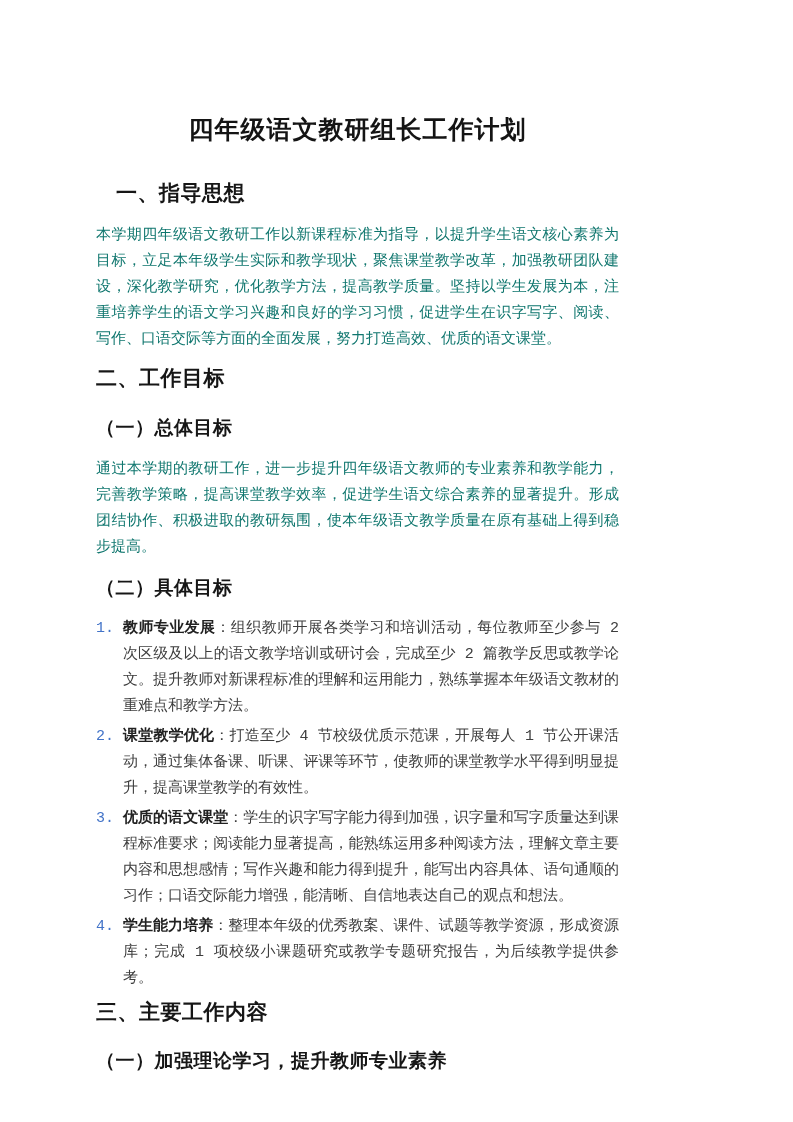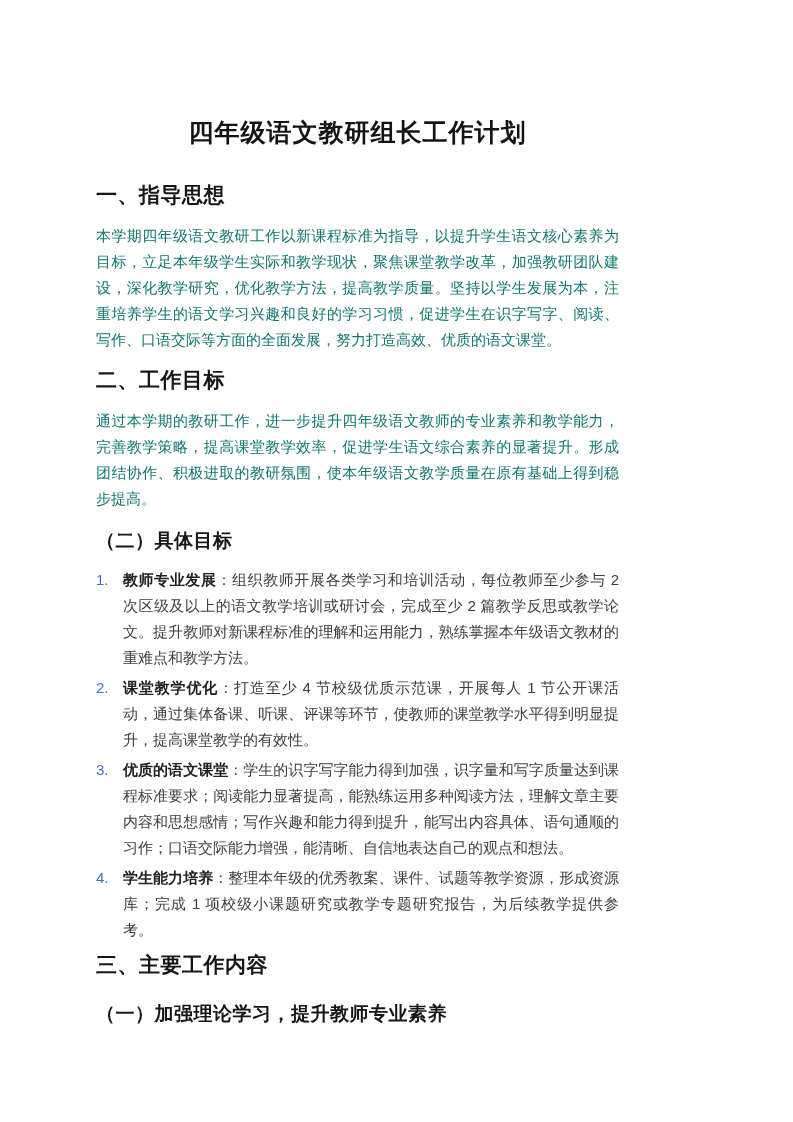--- a/index.html
+++ b/index.html
@@ -13,7 +13,7 @@
     height: 1122px;
     background: #ffffff;
     overflow: hidden;
-    font-family: Liberation Sans, sans-serif;
+    font-family: Liberation Mono, monospace;
   }
   .content {
     padding: 116px 96px 0 96px;

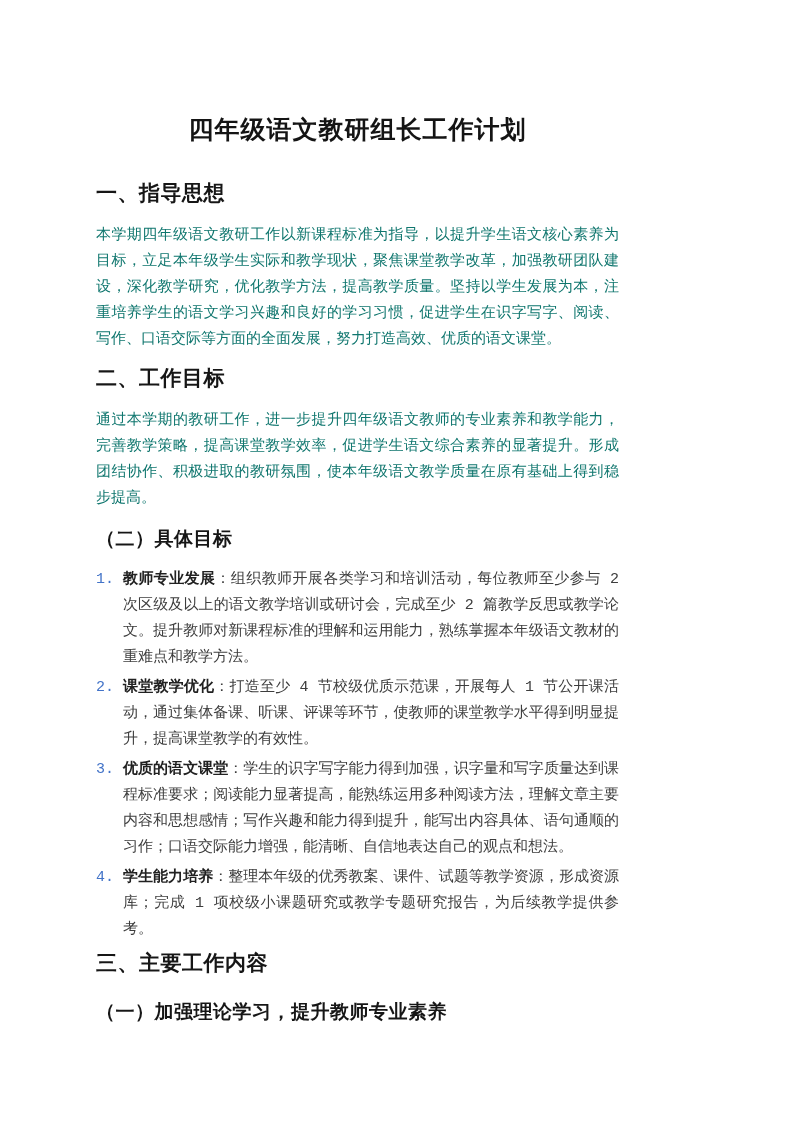--- a/index.html
+++ b/index.html
@@ -43,7 +43,7 @@
     color: #161616;
     letter-spacing: 0.5px;
   }
-  .h2-1 { margin-top: 33px; }
+  .h2-1 { margin-top: 33px; margin-left: 20px; }
   .h2-2 { margin-top: 13px; }
   .h2-3 { margin-top: 8px; }
   .h3-1 { margin-top: 22px; }

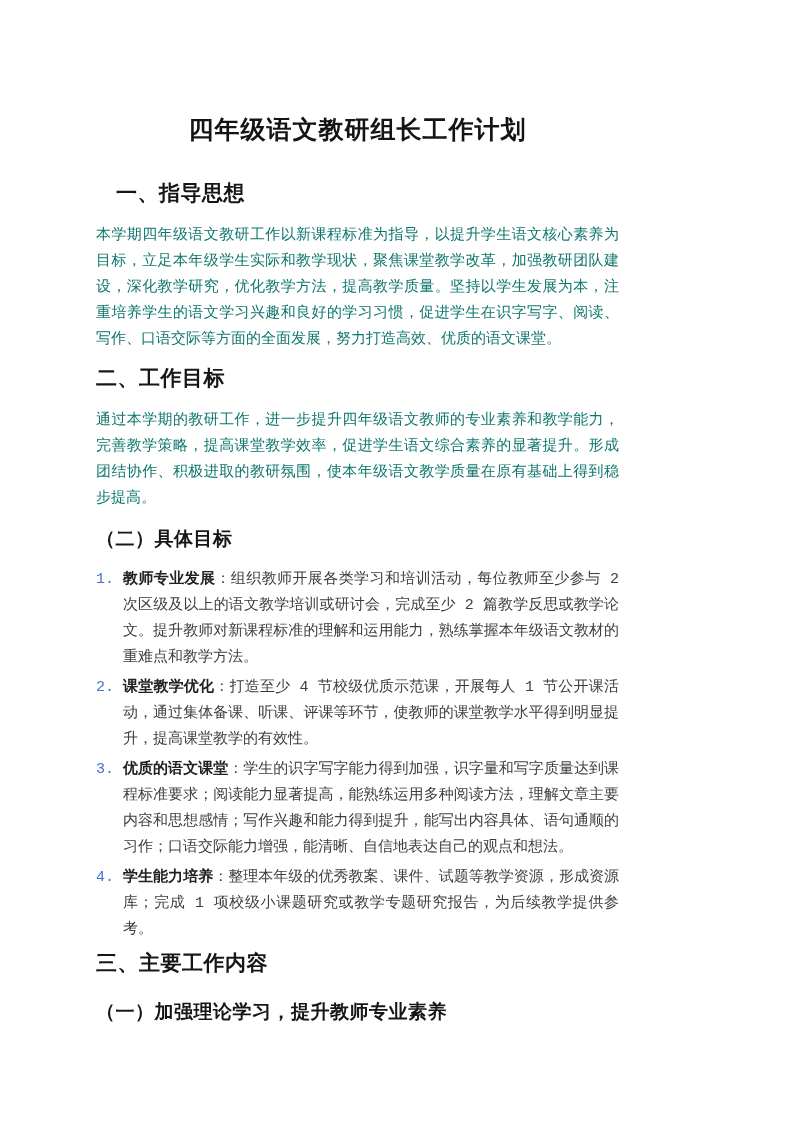--- a/index.html
+++ b/index.html
@@ -99,6 +99,7 @@
 
     <h2 class="h2 h2-2">二、工作目标</h2>
 
+    <h3 class="h3 h3-1">（一）总体目标</h3>
 
     <p class="para">通过本学期的教研工作，进一步提升四年级语文教师的专业素养和教学能力，完善教学策略，提高课堂教学效率，促进学生语文综合素养的显著提升。形成团结协作、积极进取的教研氛围，使本年级语文教学质量在原有基础上得到稳步提高。</p>
 

